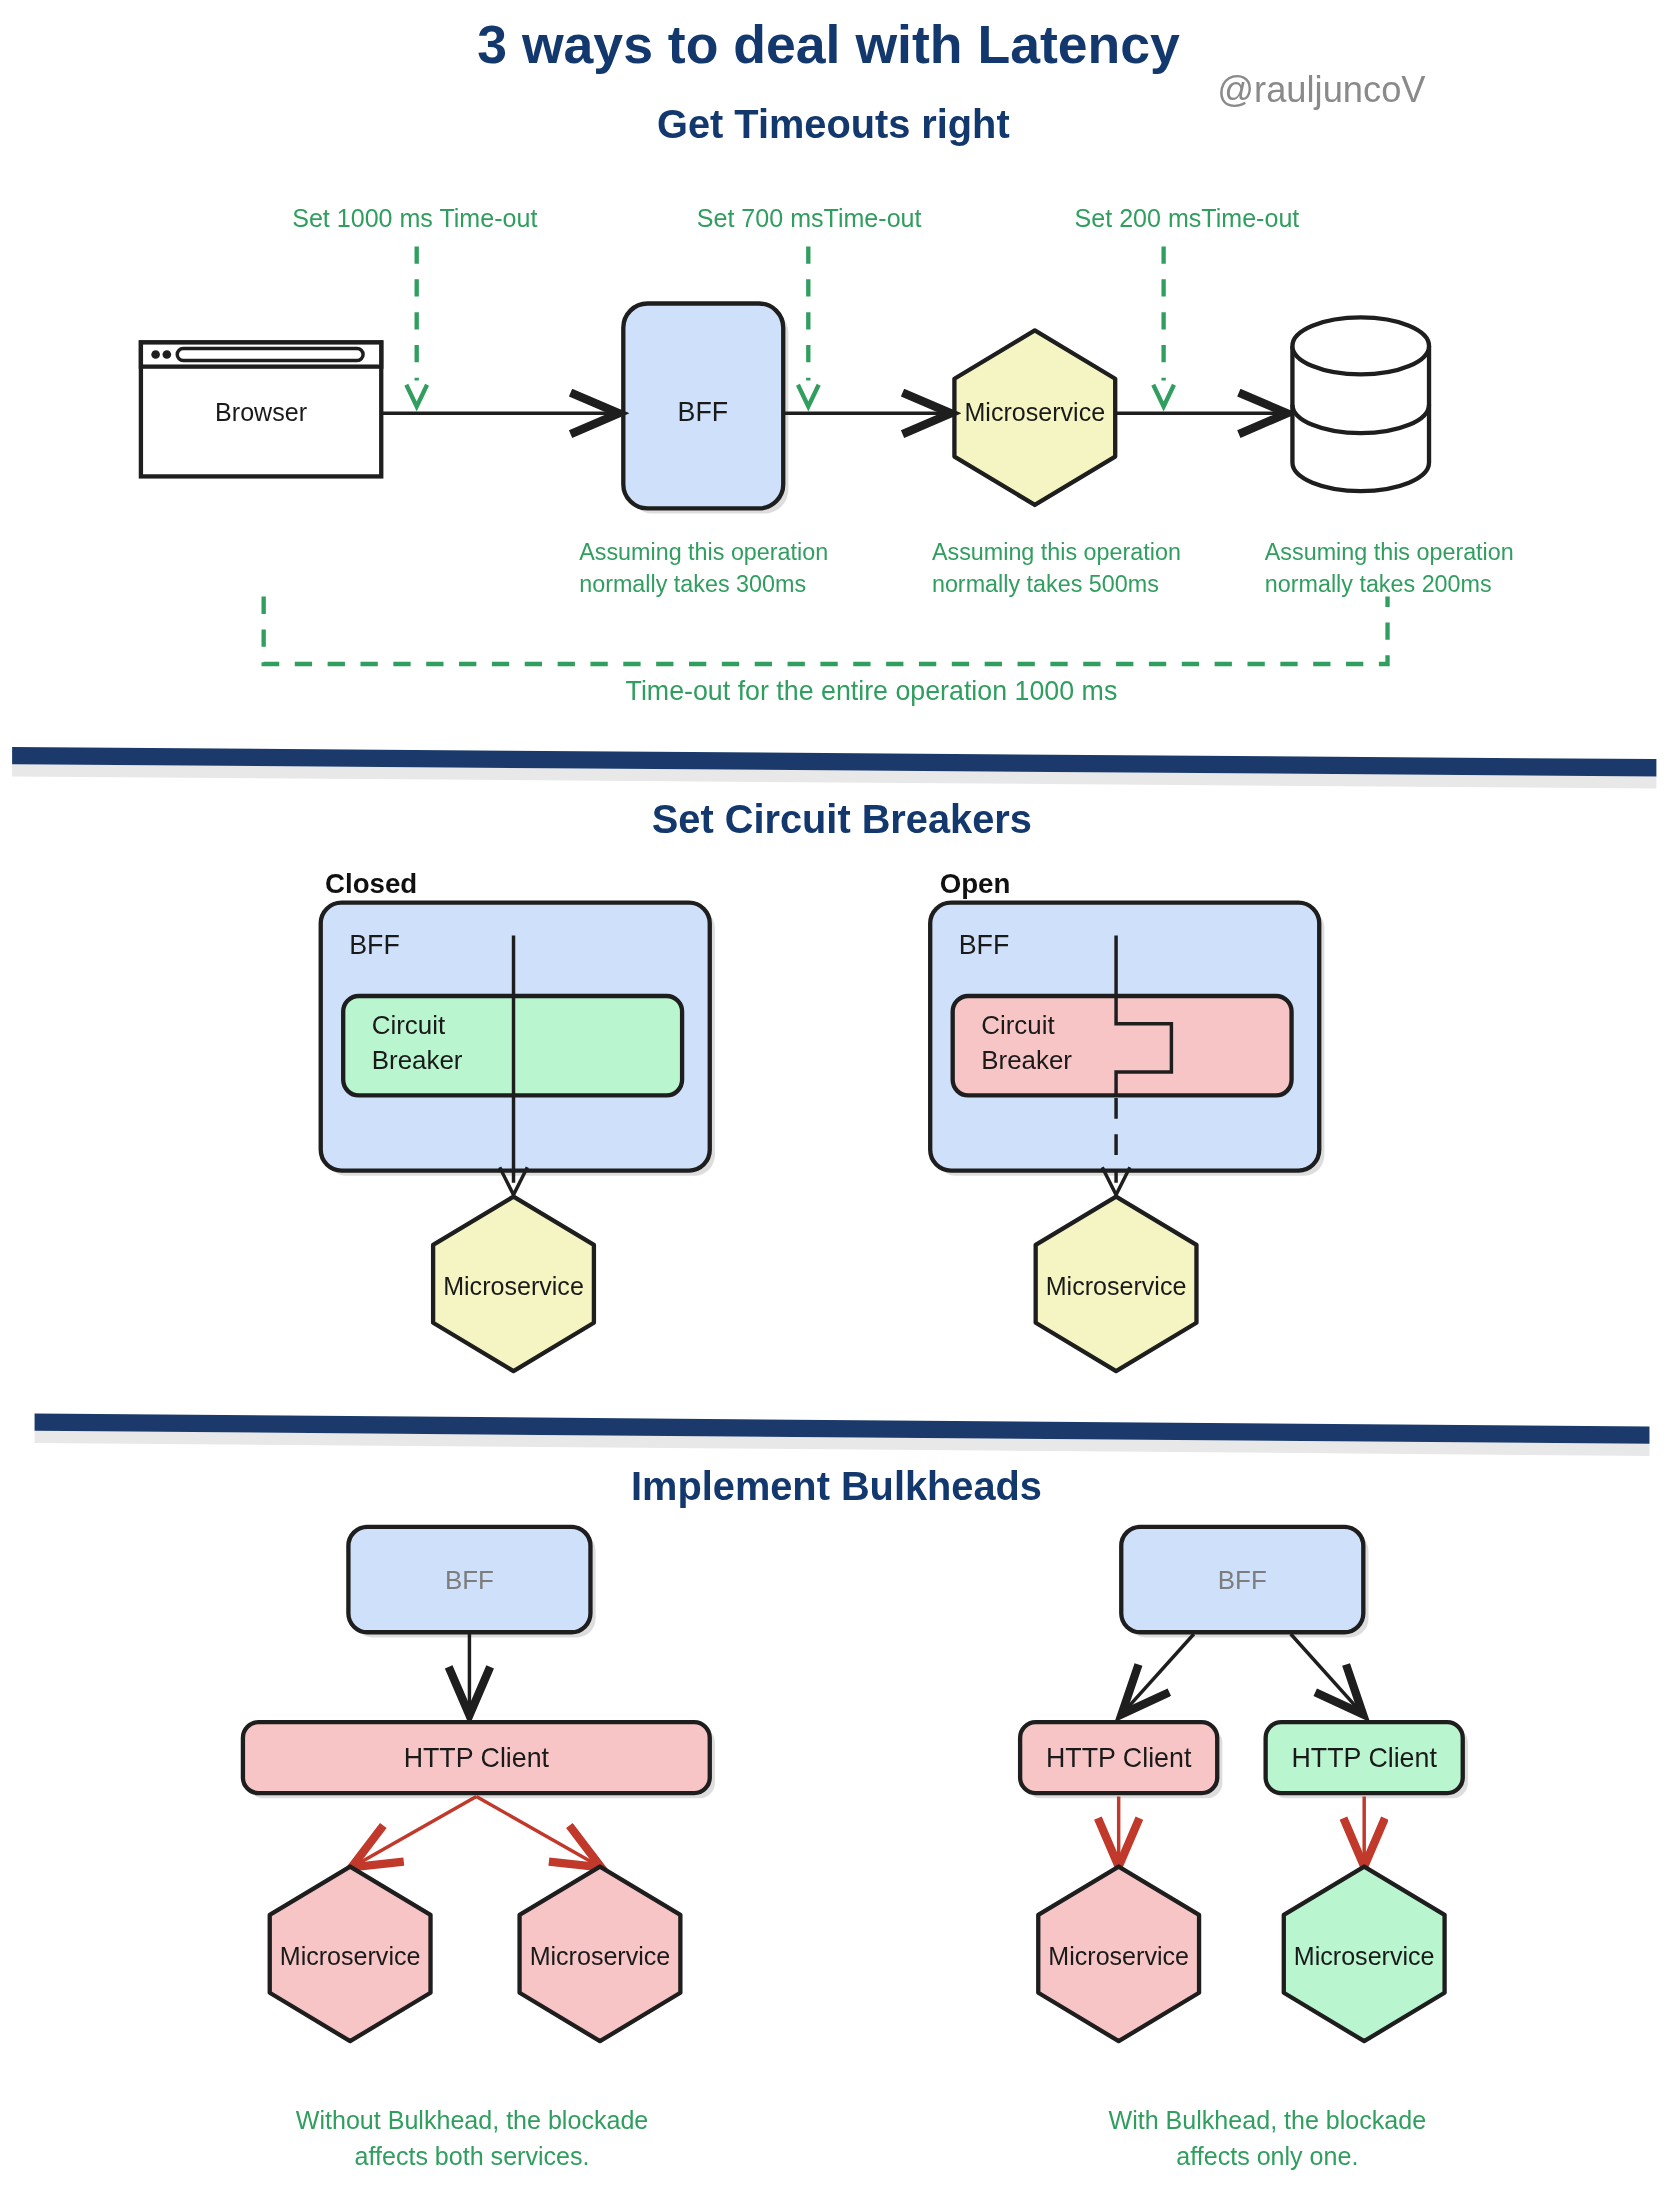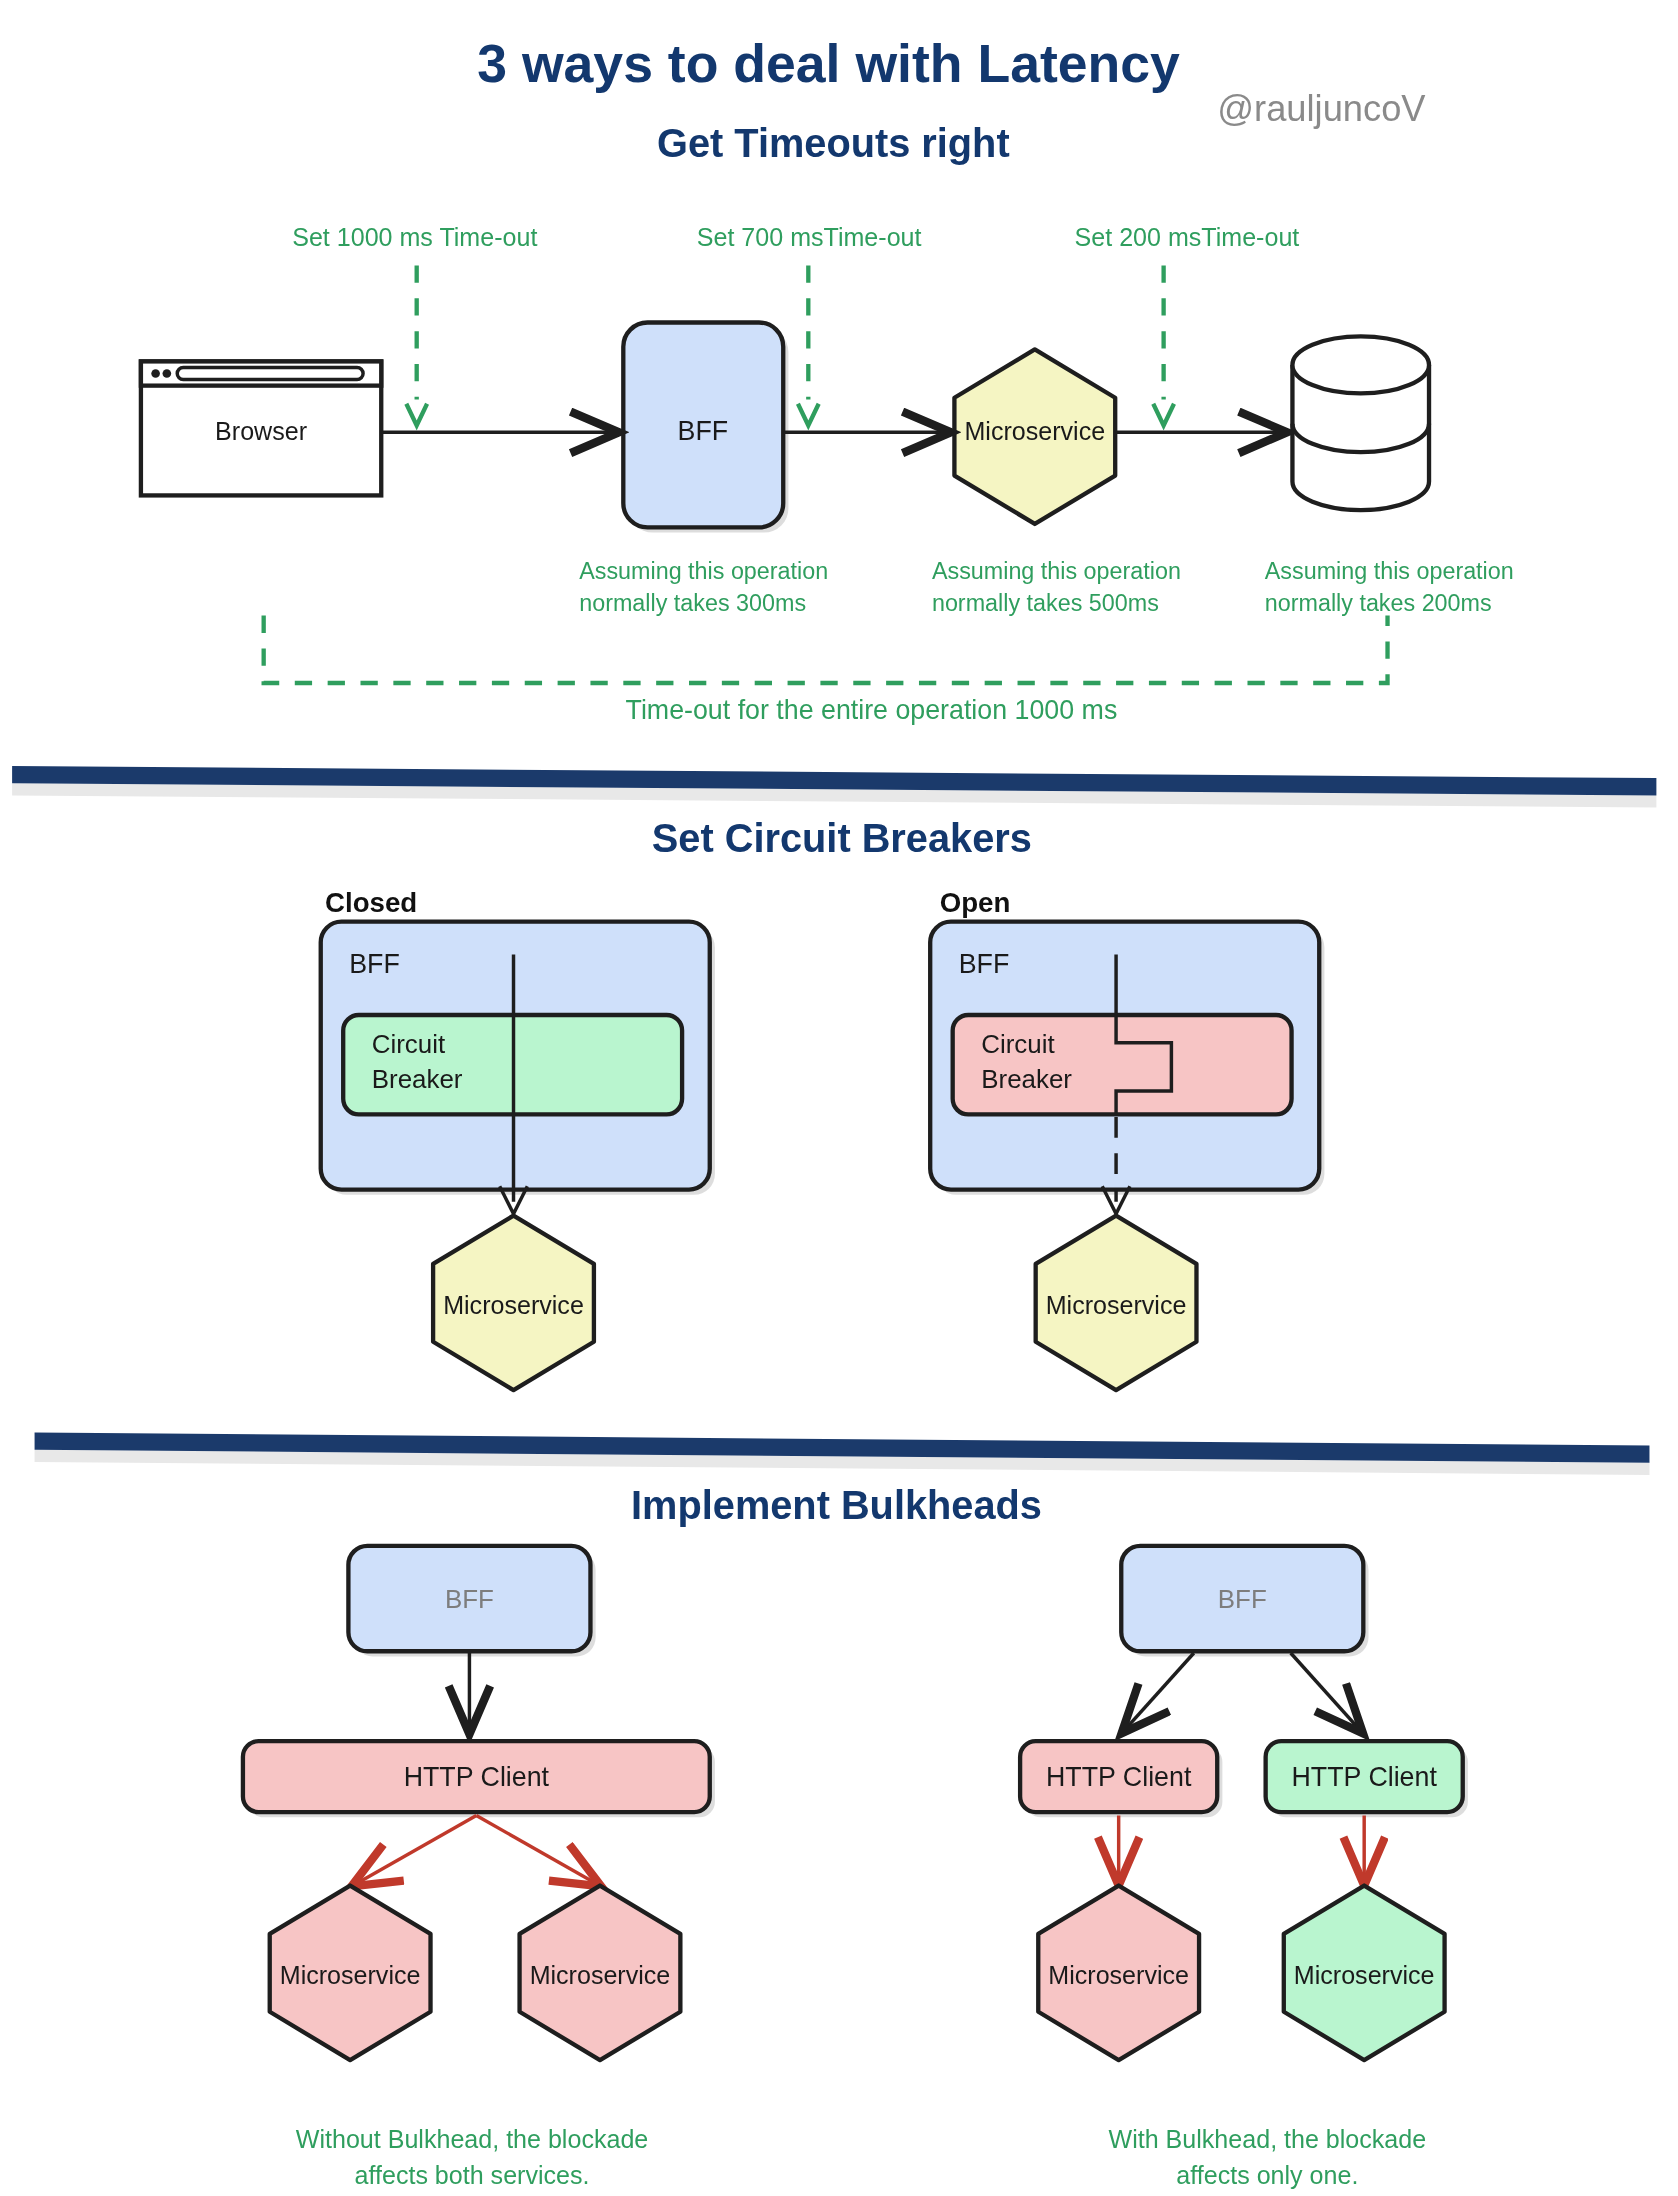--- a/index.html
+++ b/index.html
@@ -5,7 +5,7 @@
   html,body{margin:0;padding:0;background:#ffffff;}
   body{width:1678px;height:2196px;position:relative;overflow:hidden;
        font-family:"Liberation Sans","DejaVu Sans",sans-serif;}
-  #root{position:absolute;inset:0;margin-top:19px;}
+  #root{position:absolute;inset:0;}
   svg.layer{position:absolute;left:0;top:0;width:1678px;height:2196px;overflow:visible;}
   .ttl{fill:#13386e;font-family:"Liberation Sans","DejaVu Sans",sans-serif;font-weight:700;}
   .handle{fill:#8a8a8a;font-family:"Liberation Sans","DejaVu Sans",sans-serif;font-weight:400;}

